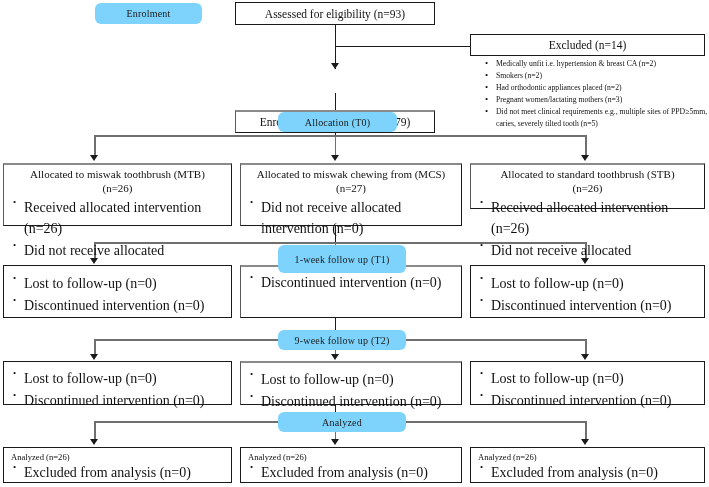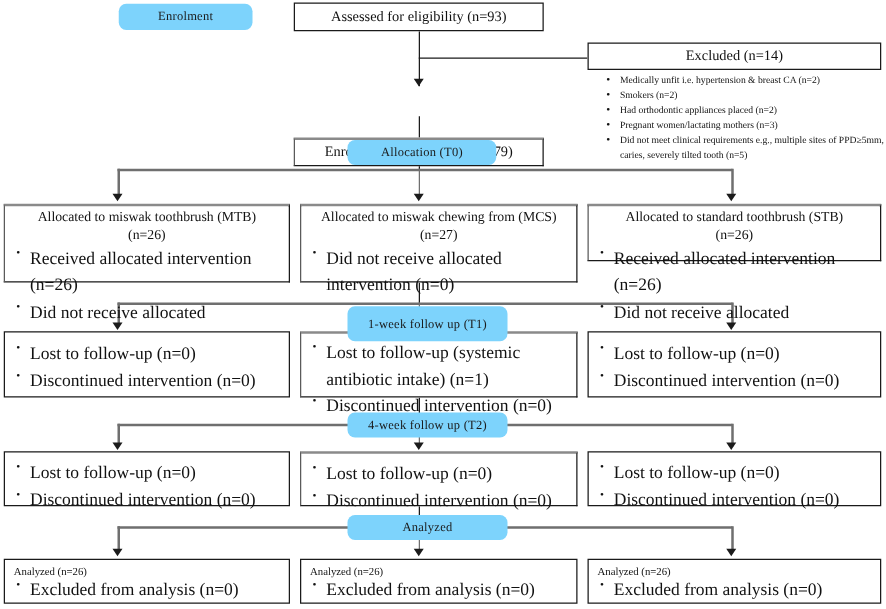--- a/index.html
+++ b/index.html
@@ -132,7 +132,6 @@
 
 <div class="box" style="left:240px;top:265px;width:222px;height:53px;">
   <ul class="tight" style="padding-top:5px;">
-    <li>Lost to follow-up (systemic antibiotic intake) (n=1)</li>
     <li>Discontinued intervention (n=0)</li>
   </ul>
 </div>

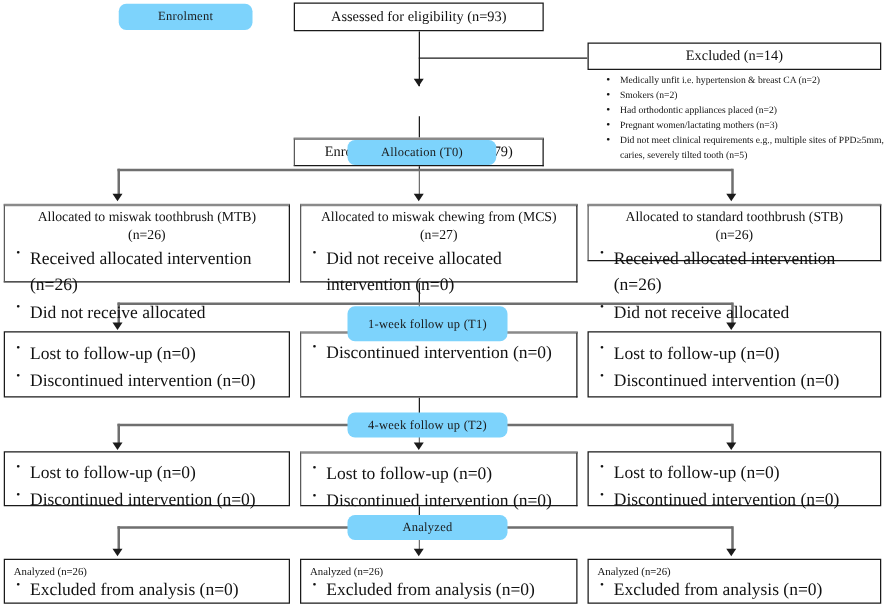--- a/index.html
+++ b/index.html
@@ -153,7 +153,7 @@
 <div class="arw" style="left:330.5px;top:354px;"></div>
 <div class="arw" style="left:581px;top:354px;"></div>
 
-<div class="stage" style="left:278px;top:330px;width:128px;height:20px;">4-week follow up (T2)</div>
+<div class="stage" style="left:278px;top:330px;width:128px;height:20px;">9-week follow up (T2)</div>
 
 <div class="box plain" style="left:3px;top:361px;width:229px;height:44px;">
   <ul class="tight" style="padding-top:6px;">

